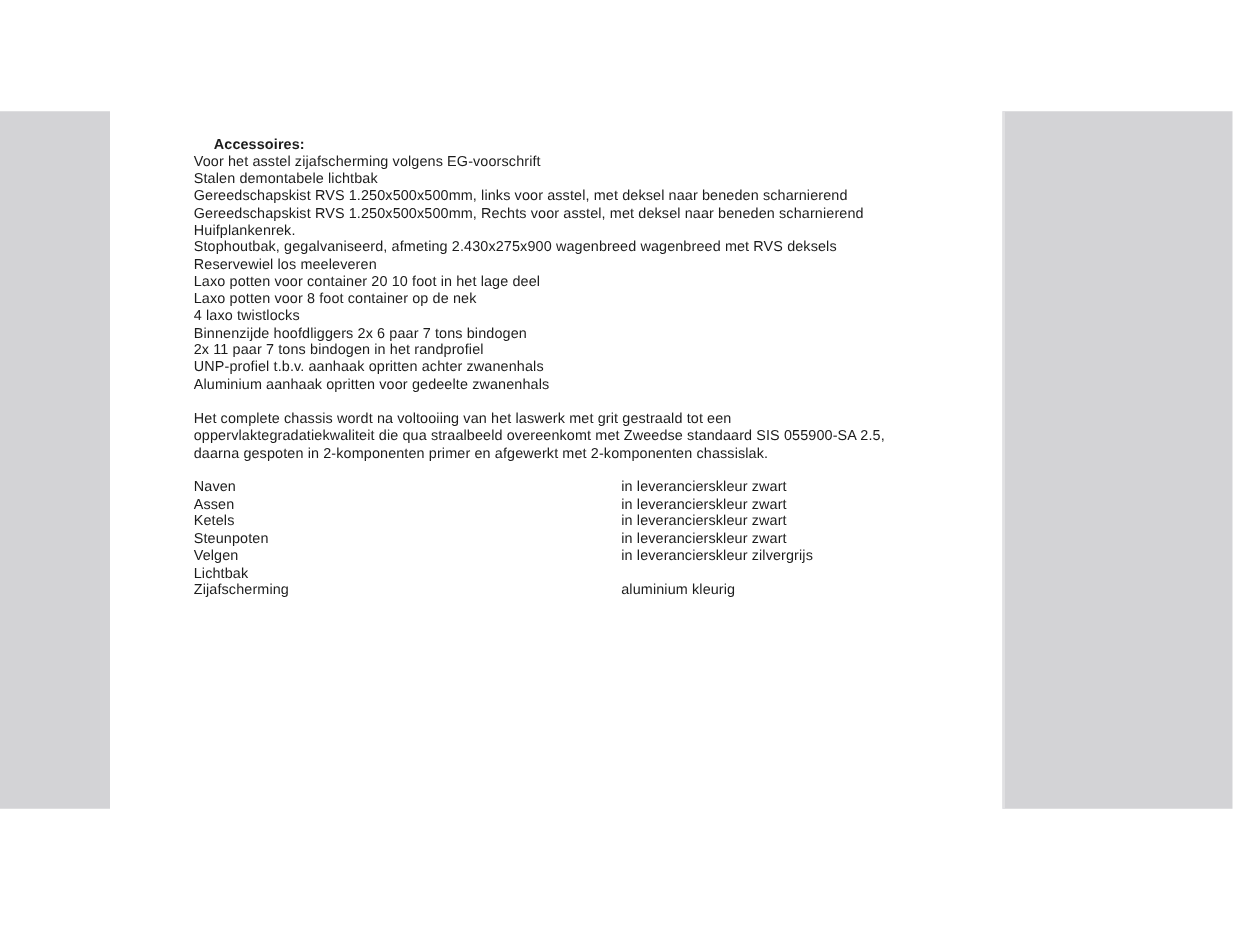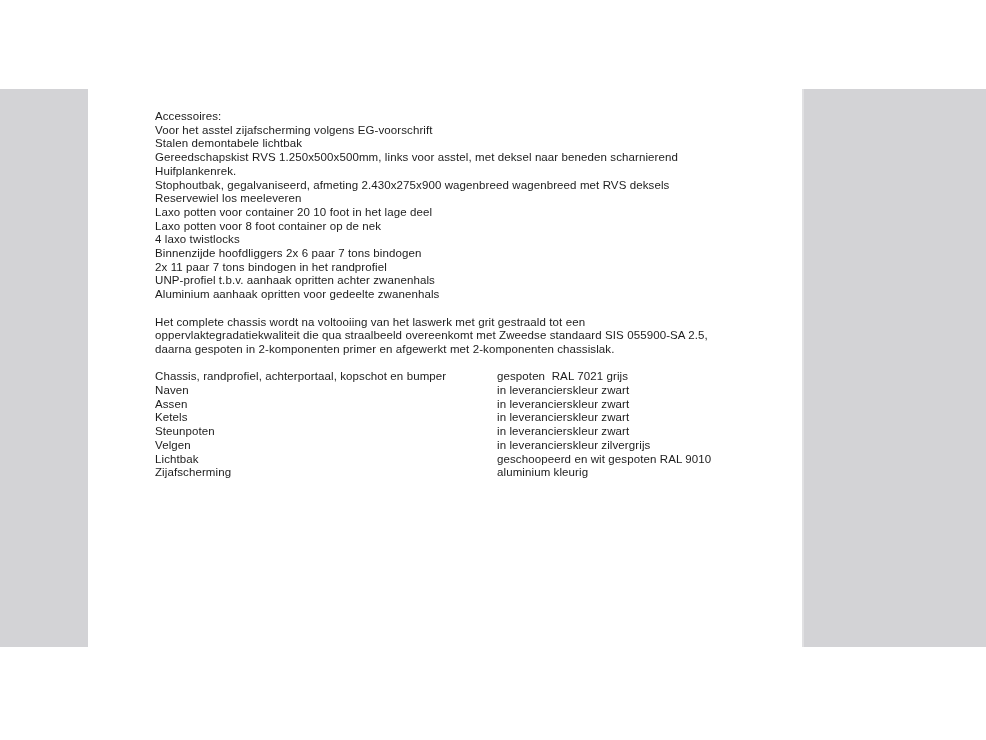--- a/index.html
+++ b/index.html
@@ -41,7 +41,8 @@
     letter-spacing: 0.1px;
   }
   .heading {
-    font-weight: normal;
+    font-weight: bold;
+    margin-left: 16px;
   }
   .heading.underline {
     text-decoration: underline;

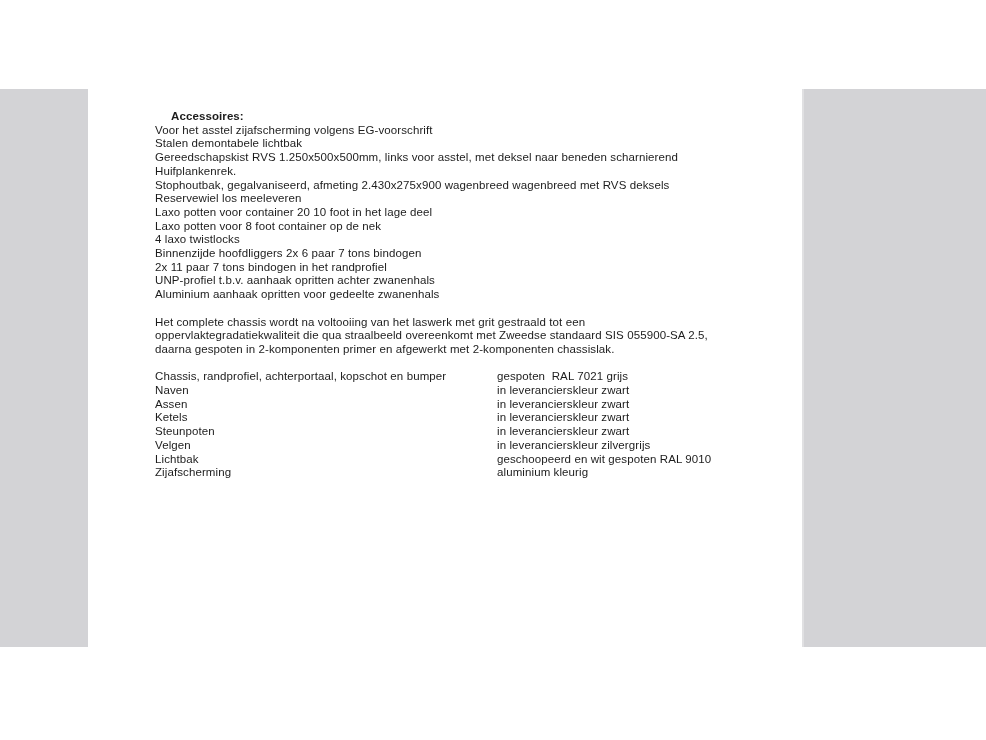--- a/index.html
+++ b/index.html
@@ -80,6 +80,7 @@
 
         <div class="line">Gereedschapskist RVS 1.250x500x500mm, links voor asstel, met deksel naar beneden scharnierend</div>
 
+        <div class="line">Gereedschapskist RVS 1.250x500x500mm, Rechts voor asstel, met deksel naar beneden scharnierend</div>
 
         <div class="line">Huifplankenrek.</div>
 

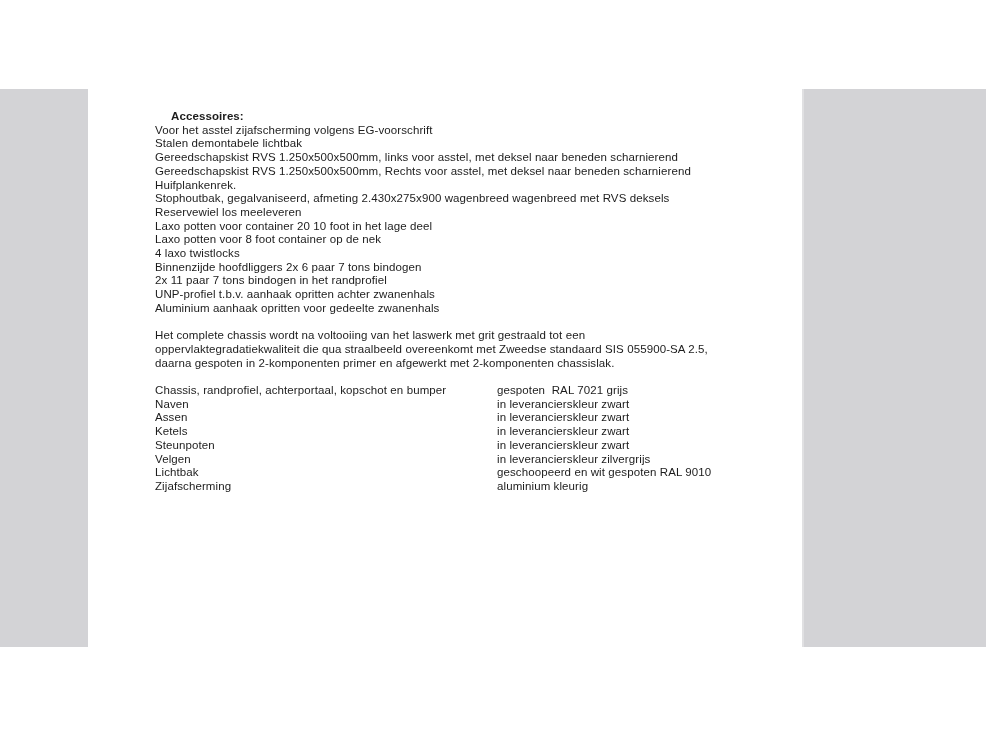--- a/index.html
+++ b/index.html
@@ -120,10 +120,6 @@
 
   <div>
 
-      <div class="trow">
-        <span class="part">Chassis, randprofiel, achterportaal, kopschot en bumper</span>
-        <span class="finish">gespoten  RAL 7021 grijs</span>
-      </div>
 
       <div class="trow">
         <span class="part">Naven</span>

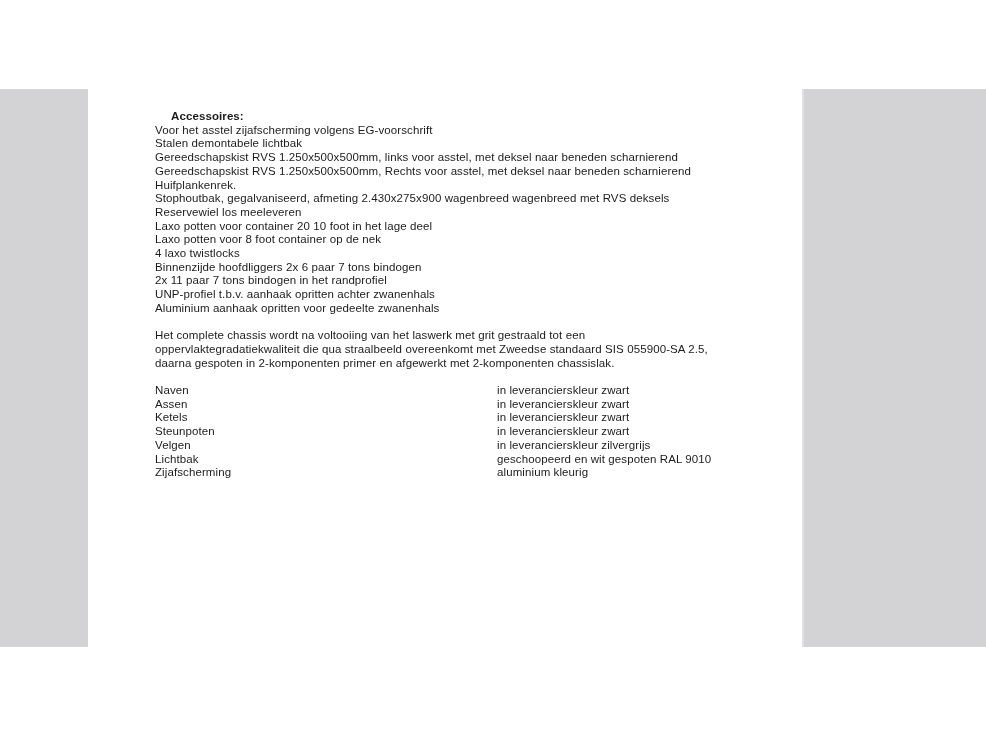--- a/index.html
+++ b/index.html
@@ -148,7 +148,6 @@
 
       <div class="trow">
         <span class="part">Lichtbak</span>
-        <span class="finish">geschoopeerd en wit gespoten RAL 9010</span>
       </div>
 
       <div class="trow">

